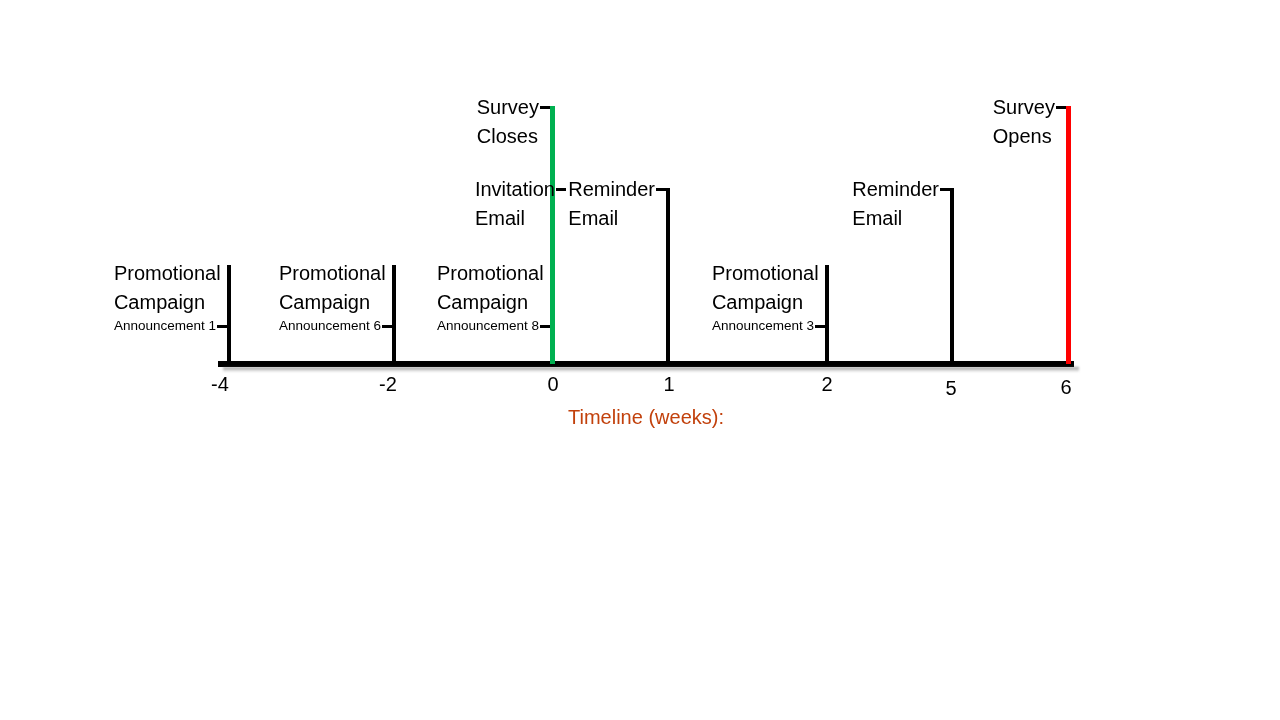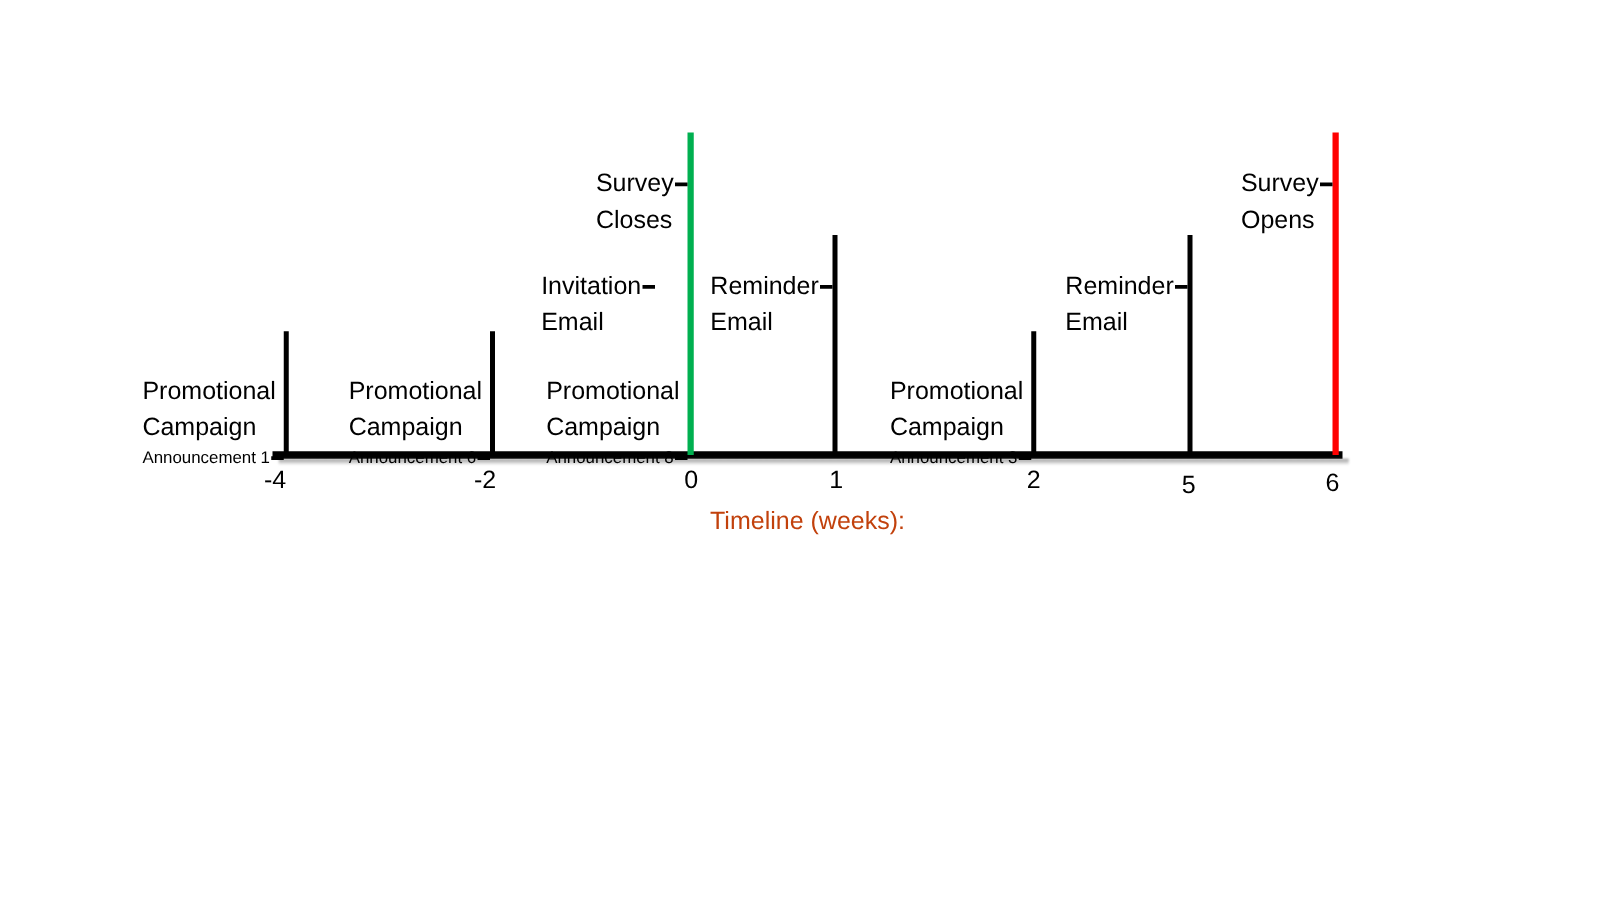--- a/index.html
+++ b/index.html
@@ -19,7 +19,6 @@
     line-height: 29px;
     white-space: nowrap;
     text-align: left;
-    margin-top: 40px;
   }
   .evlabel .row { display: flex; align-items: center; }
   .evlabel .row.ann {

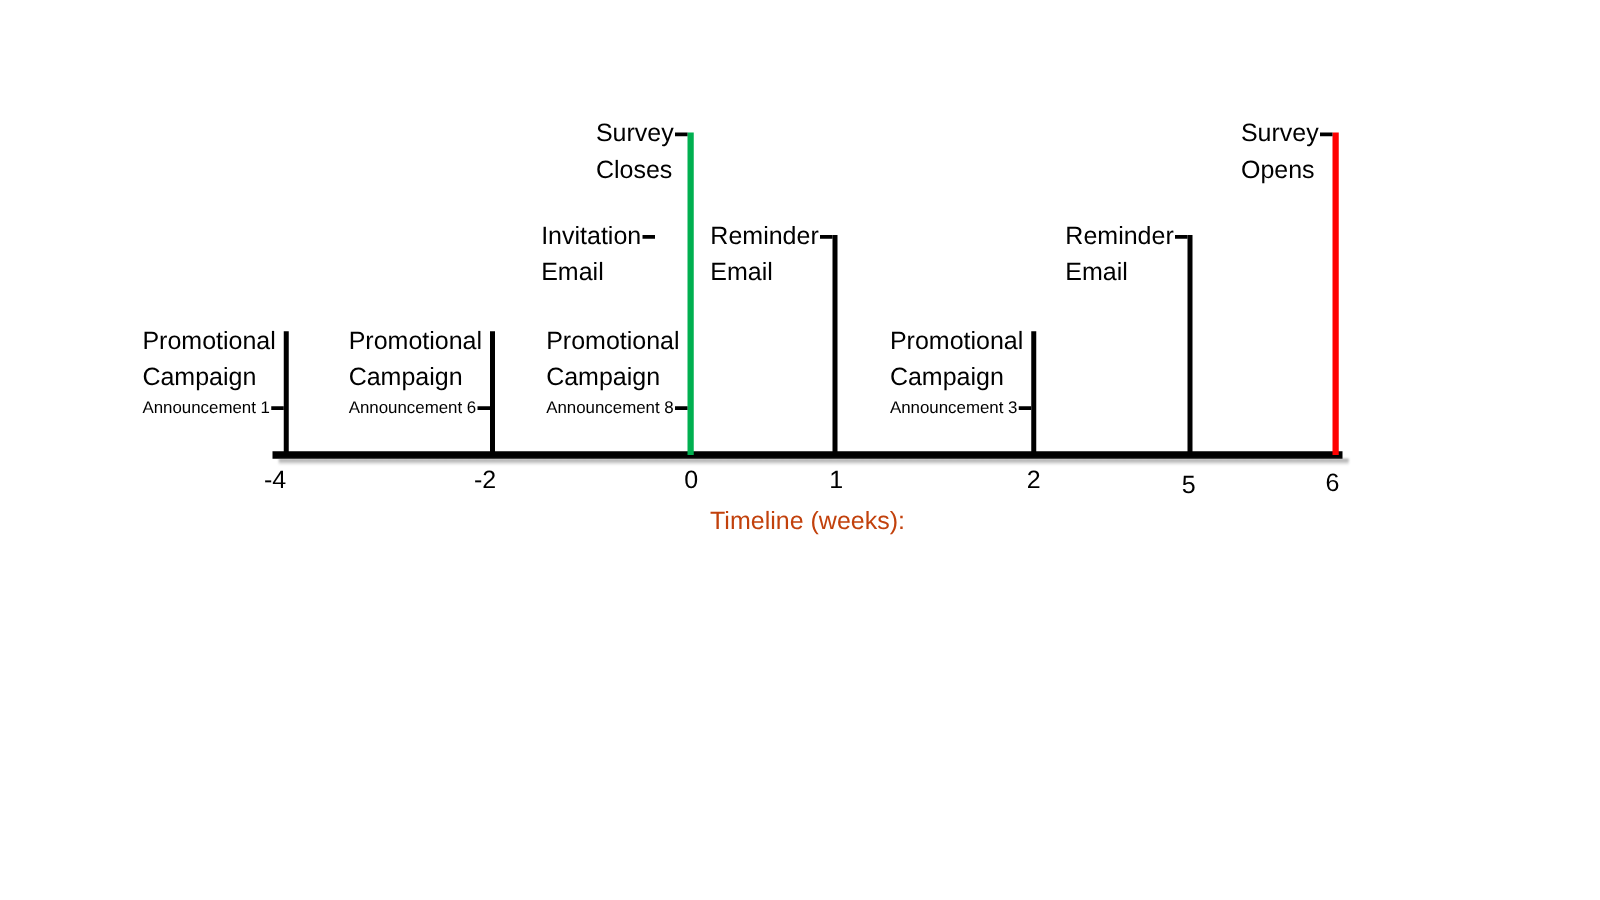--- a/index.html
+++ b/index.html
@@ -116,7 +116,7 @@
         <span>Closes</span>
       </div>
     </div>
-    <div class="evlabel" style="right: 756px; top: 175px;">
+    <div class="evlabel" style="right: 714px; top: 175px;">
       <div class="row">
         <span>Invitation</span>
         <span class="dash"></span>

